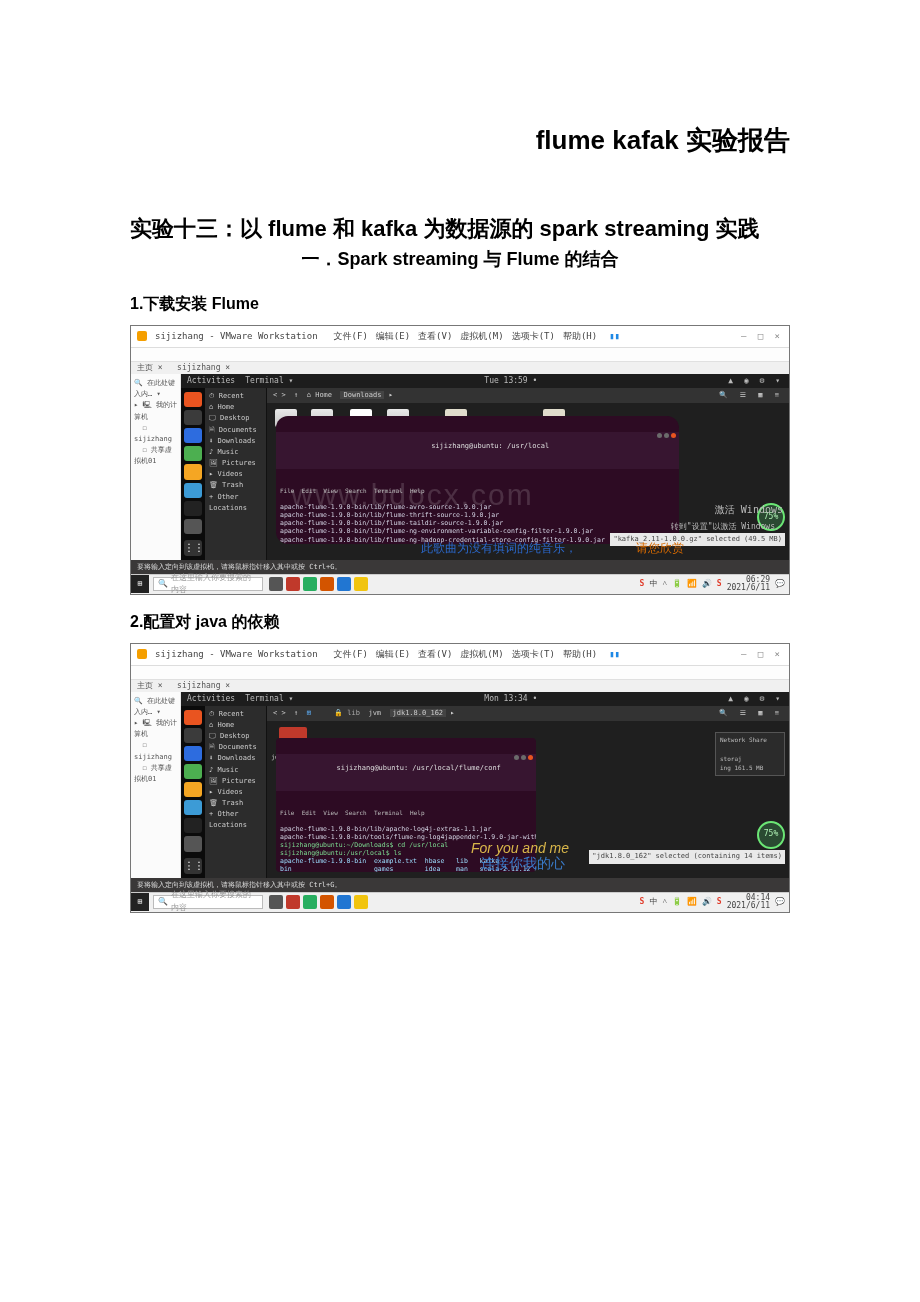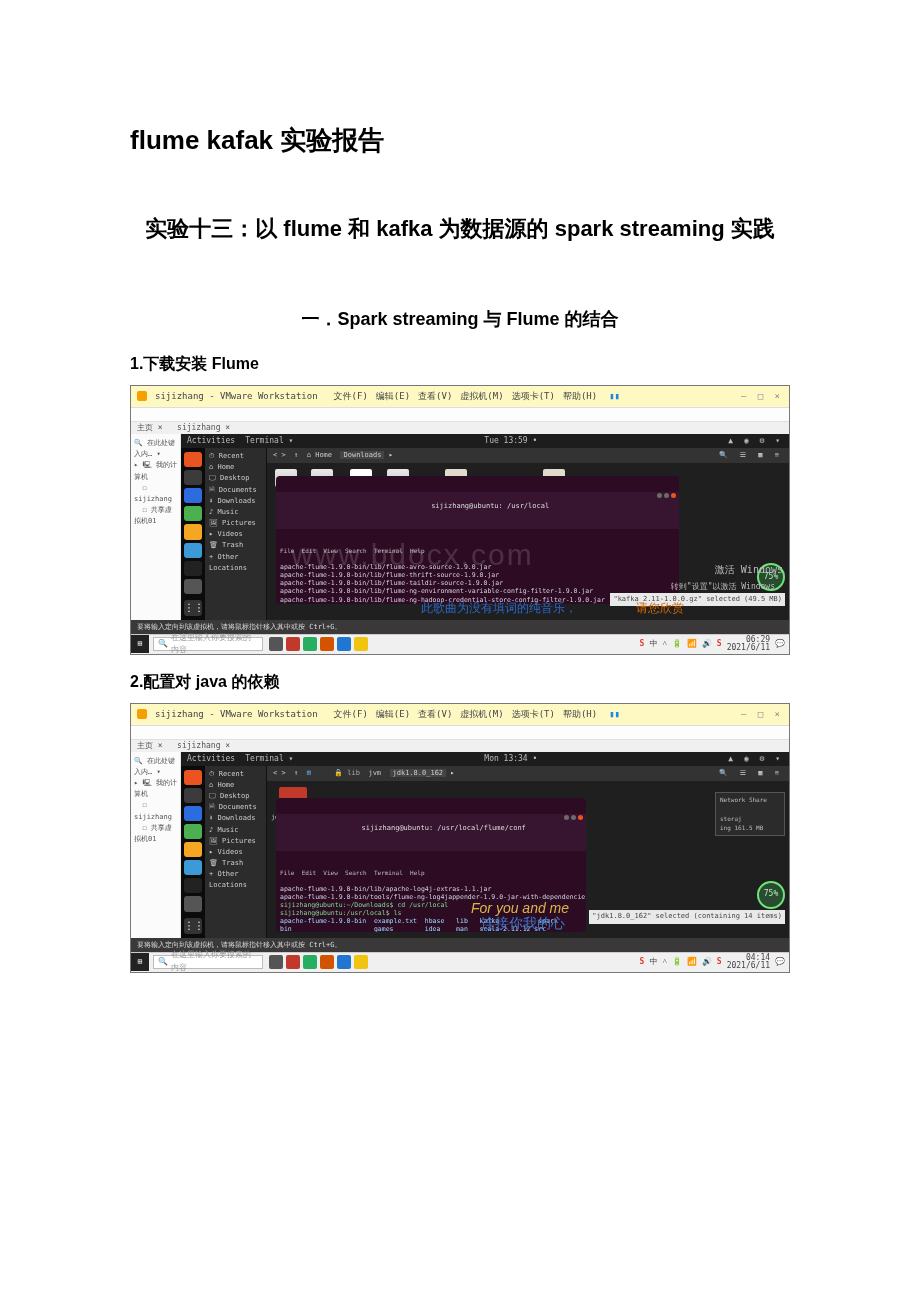--- a/index.html
+++ b/index.html
@@ -13,7 +13,7 @@
     line-height: 1.6;
   }
   .doc-title {
-    text-align: left;
+    text-align: right;
     font-size: 26px;
     font-weight: bold;
     margin-bottom: 50px;

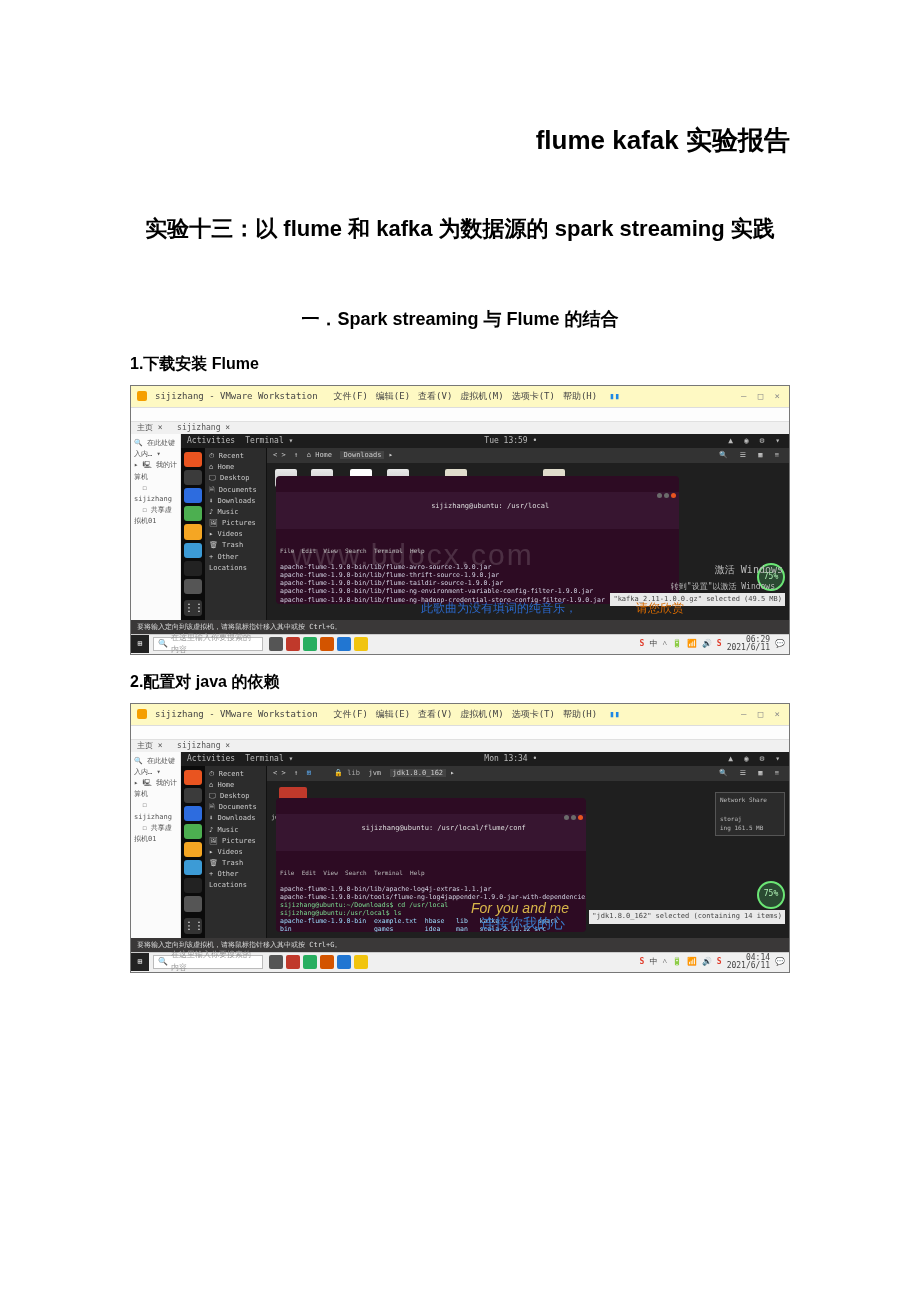--- a/index.html
+++ b/index.html
@@ -19,10 +19,9 @@
     margin-bottom: 50px;
   }
   .subtitle {
-    text-align: center;
+    text-align: left;
     font-size: 22px;
     font-weight: bold;
-    margin-bottom: 60px;
     line-height: 1.5;
   }
   .section-heading {

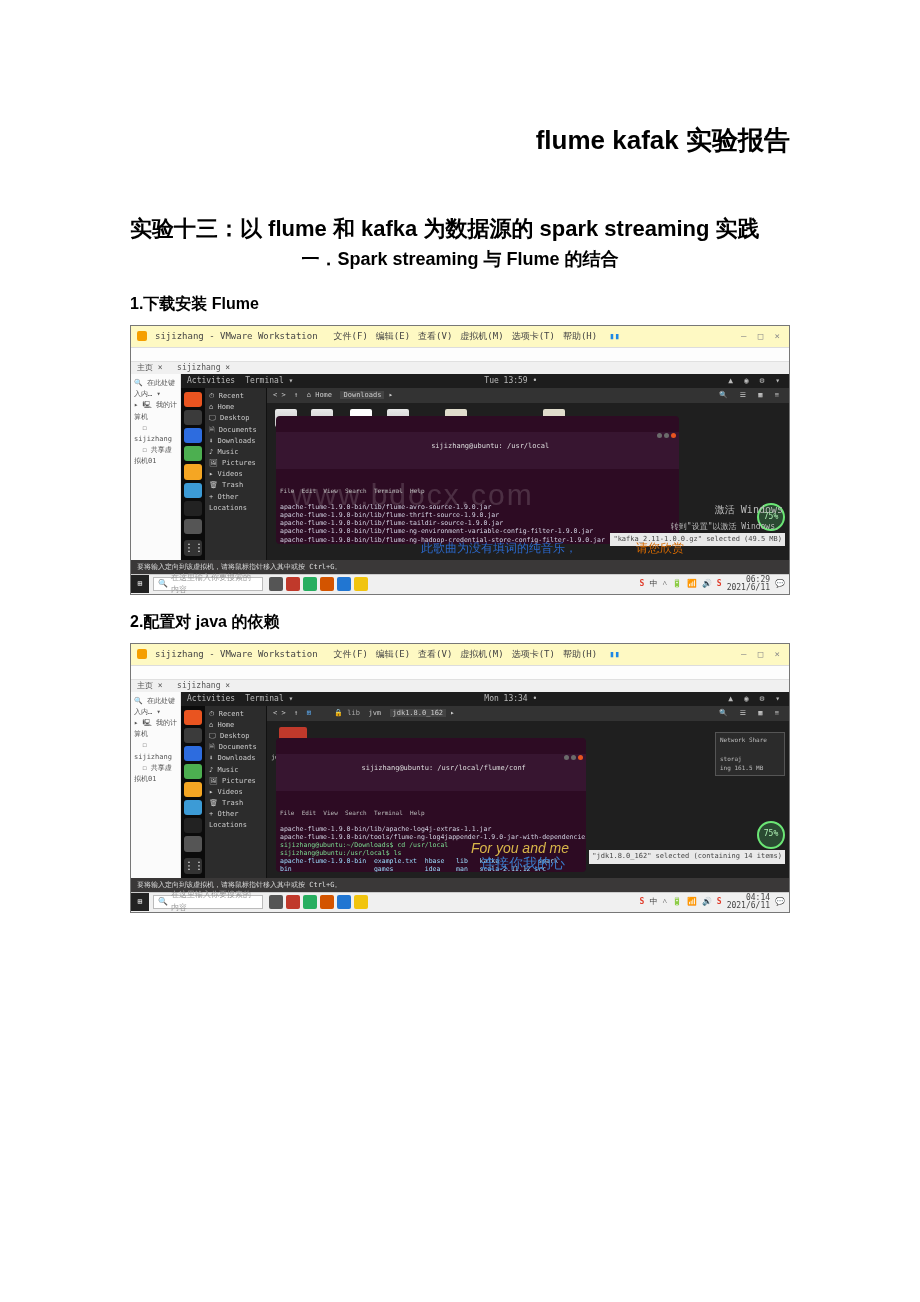--- a/index.html
+++ b/index.html
@@ -53,7 +53,7 @@
     position: absolute;
     top: 0; left: 0; right: 0;
     height: 22px;
-    background: #fef9c3;
+    background: #ffffff;
     color: #444;
     font-size: 9px;
     padding: 4px 6px;

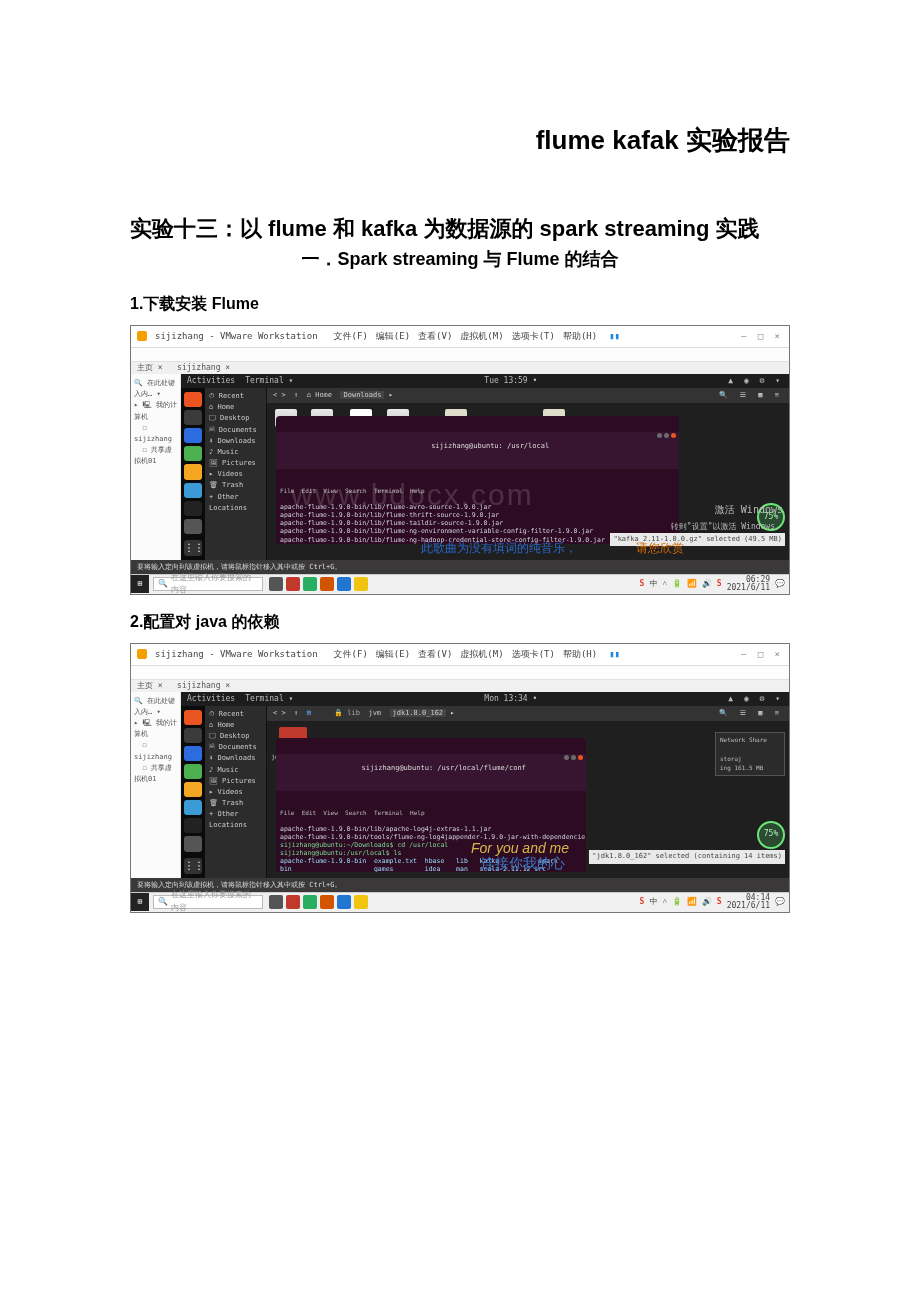--- a/index.html
+++ b/index.html
@@ -384,7 +384,7 @@
     </div>
   </div>
 
-  <div class="shot-terminal" style="top:90px; left:145px; right:110px; bottom:50px;">
+  <div class="shot-terminal" style="top:90px; left:145px; right:110px; bottom:50px;border-radius:12px;">
     <div class="titlebar">
       <span>sijizhang@ubuntu: /usr/local</span>
       <div class="dots"><div class="dot" style="background:#6b6b6b;"></div><div class="dot" style="background:#6b6b6b;"></div><div class="dot" style="background:#e95420;"></div></div>

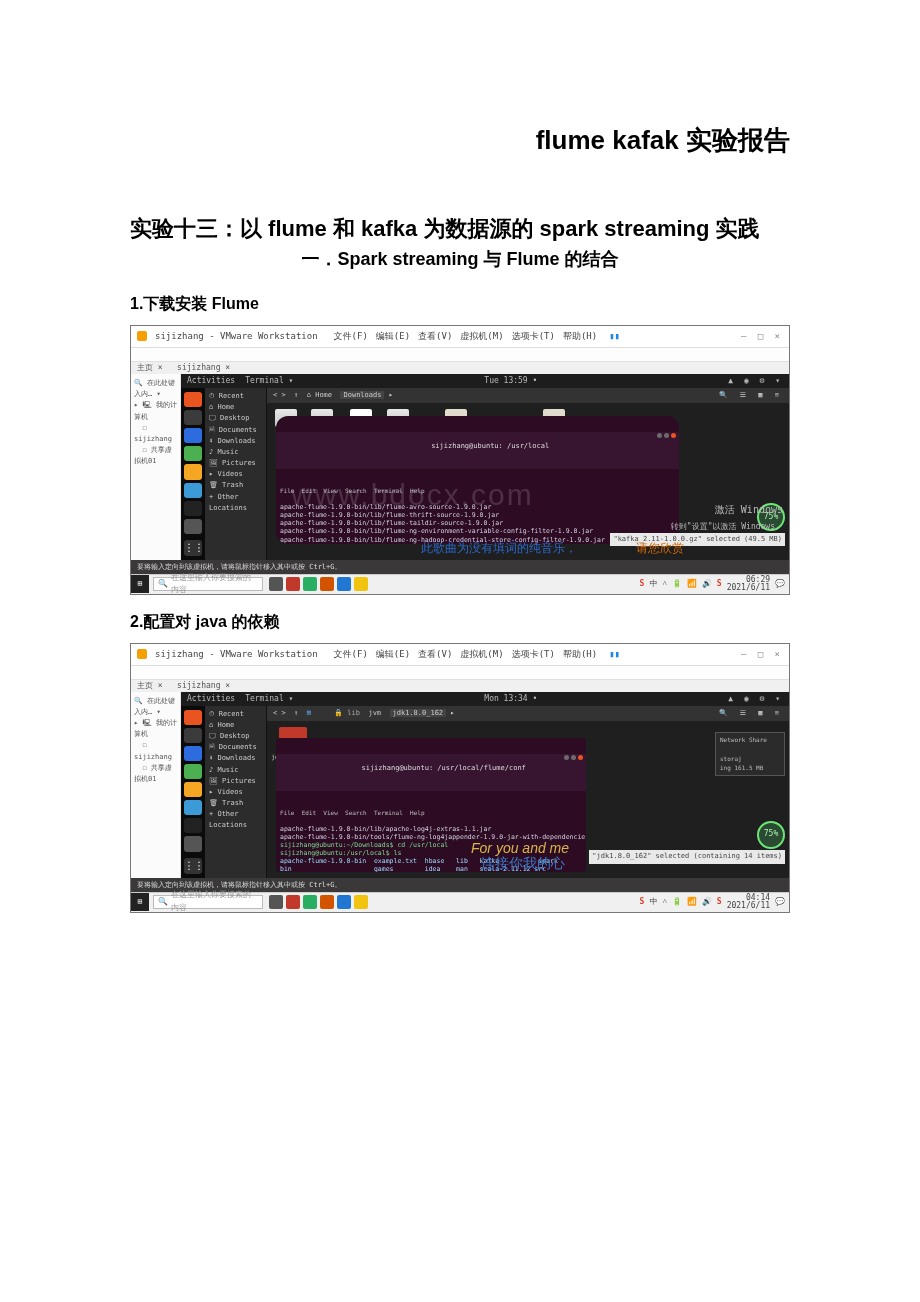--- a/index.html
+++ b/index.html
@@ -545,7 +545,7 @@
     </div>
   </div>
 
-  <div class="shot-terminal" style="top:94px; left:145px; width:310px; bottom:40px;">
+  <div class="shot-terminal" style="top:94px; left:145px; width:260px; bottom:40px;">
     <div class="titlebar">
       <span>sijizhang@ubuntu: /usr/local/flume/conf</span>
       <div class="dots"><div class="dot" style="background:#6b6b6b;"></div><div class="dot" style="background:#6b6b6b;"></div><div class="dot" style="background:#e95420;"></div></div>

